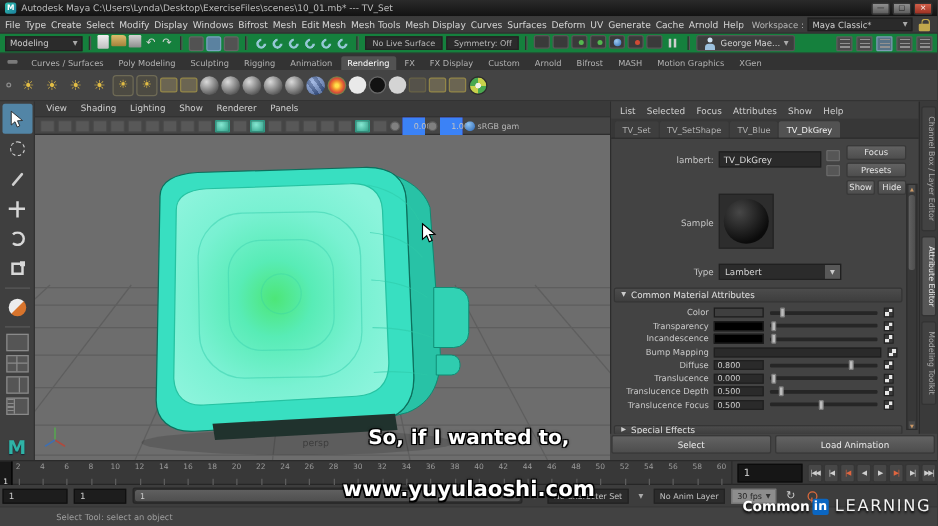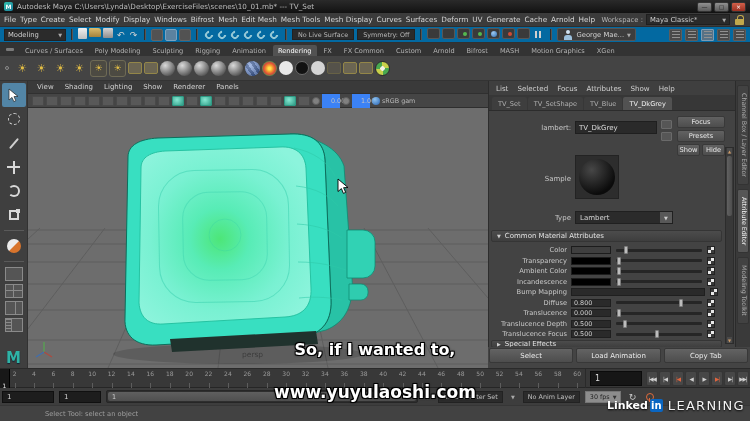--- a/index.html
+++ b/index.html
@@ -23,7 +23,7 @@
 .lock{position:relative;width:9px;height:6px;background:#c1a84c;border-radius:1px;margin:4px 2px 0}
 .lock::before{content:"";position:absolute;left:1.5px;top:-4px;width:5px;height:4px;border:1.5px solid #c1a84c;border-bottom:none;border-radius:3px 3px 0 0}
 
-.statusline{position:absolute;left:0;top:27px;width:750px;height:16px;background:#0369a1;border-bottom:1px solid #313131;display:flex;align-items:center;gap:3px;padding:0 4px;z-index:5}
+.statusline{position:absolute;left:0;top:27px;width:750px;height:16px;background:#15803d;border-bottom:1px solid #313131;display:flex;align-items:center;gap:3px;padding:0 4px;z-index:5}
 .sgroove{width:2px;height:11px;border-left:1px solid #2e2e2e;border-right:1px solid #565656;margin:0 2px}
 .dd{height:12px;background:#2b2b2b;border:1px solid #222;display:flex;align-items:center;justify-content:space-between;padding:0 3px;font-size:6.8px;color:#cfcfcf}
 #mode-dd{width:62px}

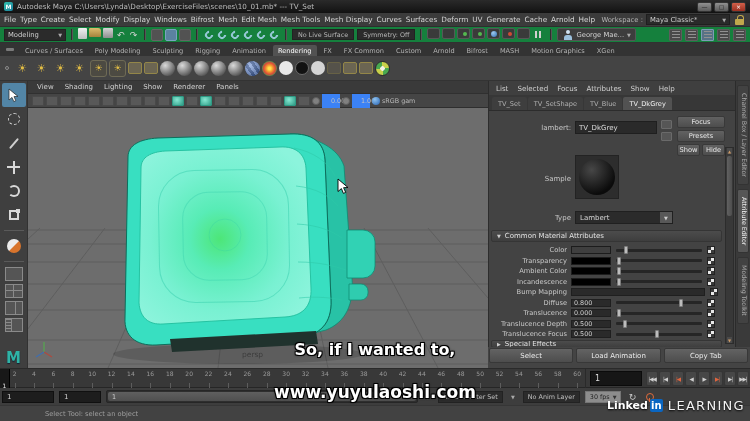--- a/index.html
+++ b/index.html
@@ -299,7 +299,7 @@
         <span class="stab">Animation</span>
         <span class="stab active">Rendering</span>
         <span class="stab">FX</span>
-        <span class="stab">FX Common</span>
+        <span class="stab">FX Display</span>
         <span class="stab">Custom</span>
         <span class="stab">Arnold</span>
         <span class="stab">Bifrost</span>

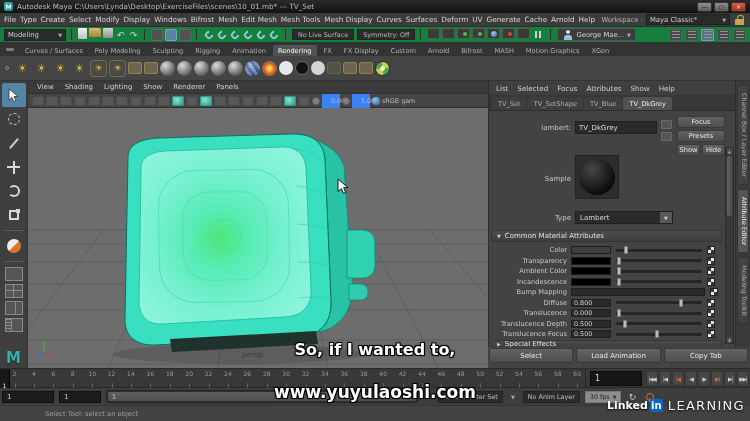--- a/index.html
+++ b/index.html
@@ -516,14 +516,6 @@
           </div>
           <div class="arow">
             <span class="albl">Transparency</span>
-            <div class="actl aswatch" style="background: rgb(0, 0, 0);"></div>
-            <div class="atrack">
-              <div class="ahandle" style="left: calc(3% - 2px);"></div>
-            </div>
-            <div class="achk"></div>
-          </div>
-          <div class="arow">
-            <span class="albl">Ambient Color</span>
             <div class="actl aswatch" style="background: rgb(0, 0, 0);"></div>
             <div class="atrack">
               <div class="ahandle" style="left: calc(3% - 2px);"></div>

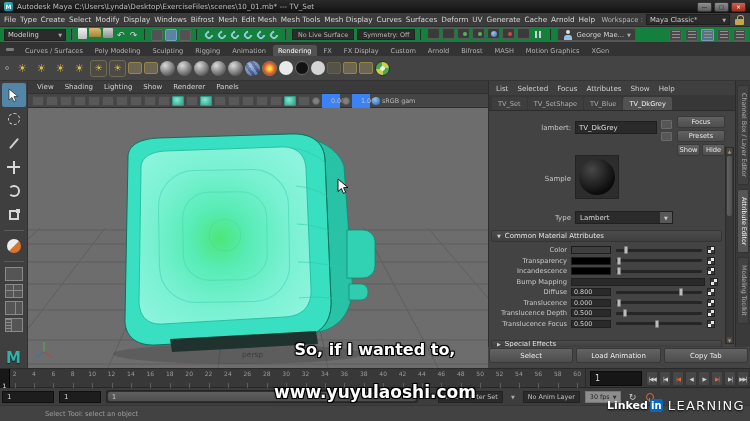--- a/index.html
+++ b/index.html
@@ -582,7 +582,6 @@
   <div class="ae-footer">
       <span class="fbtn">Select</span>
       <span class="fbtn">Load Animation</span>
-      <span class="fbtn">Copy Tab</span>
     </div>
 
   <div class="rstrip">

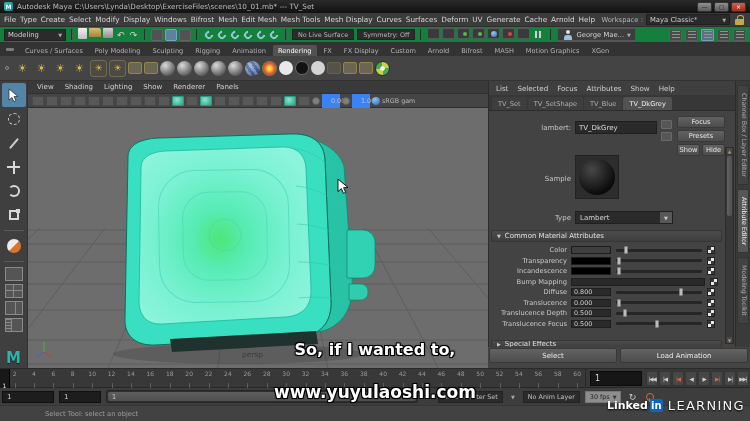--- a/index.html
+++ b/index.html
@@ -701,7 +701,7 @@
   <div class="sub" id="sub3">www.yuyulaoshi.com</div>
 
   <div class="linkedin">
-    <span class="li-word">Linked</span>
+    <span class="li-word">Common</span>
     <span class="li-in">in</span>
     <span class="li-learning">LEARNING</span>
   </div>

